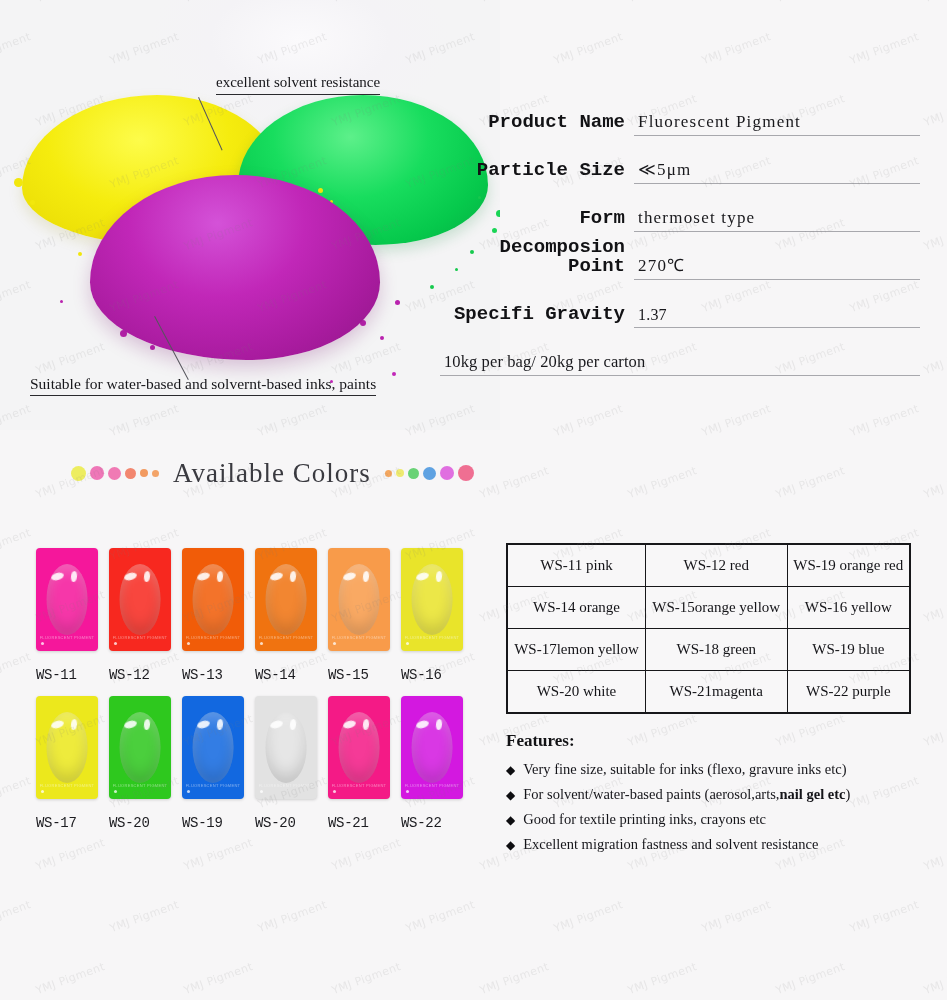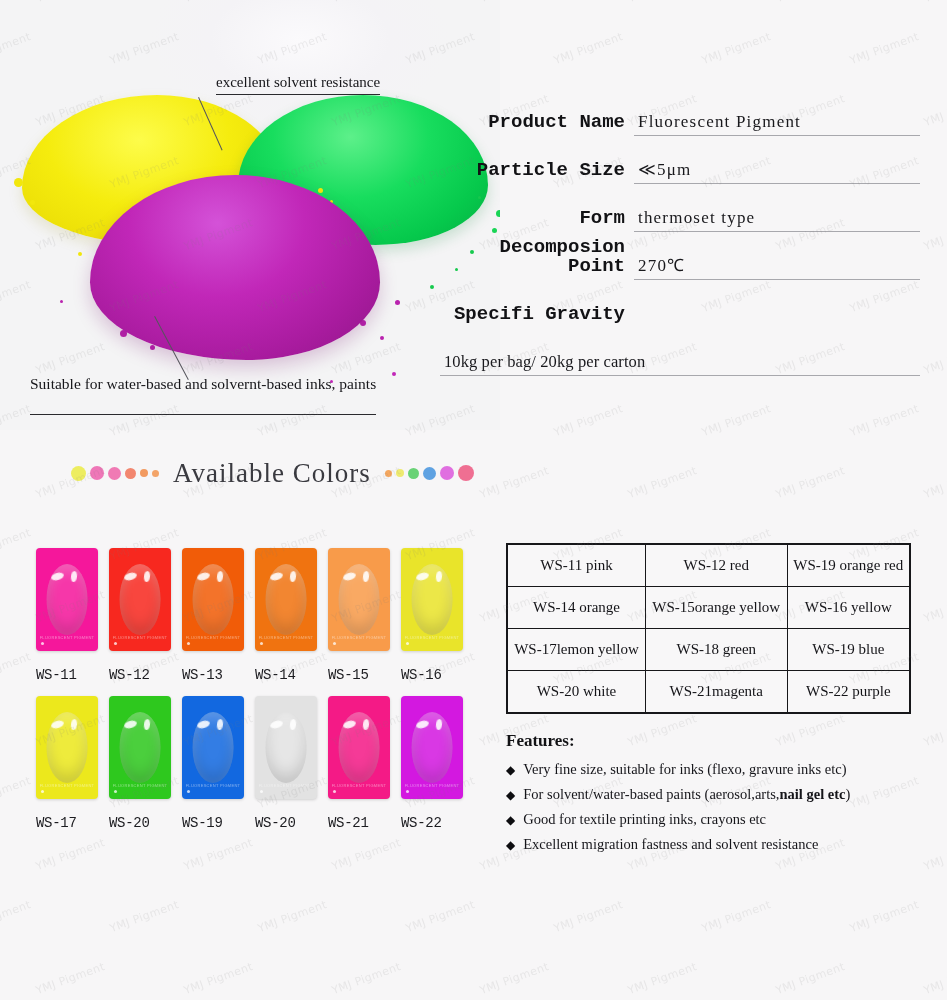--- a/index.html
+++ b/index.html
@@ -252,6 +252,7 @@
       </div>
       <div class="spec-row">
         <div class="spec-label">Specifi Gravity</div>
+        <div class="spec-val small">1.37</div>
       </div>
       <div class="spec-row">
         <div class="spec-val tight">10kg per bag/ 20kg per carton</div>

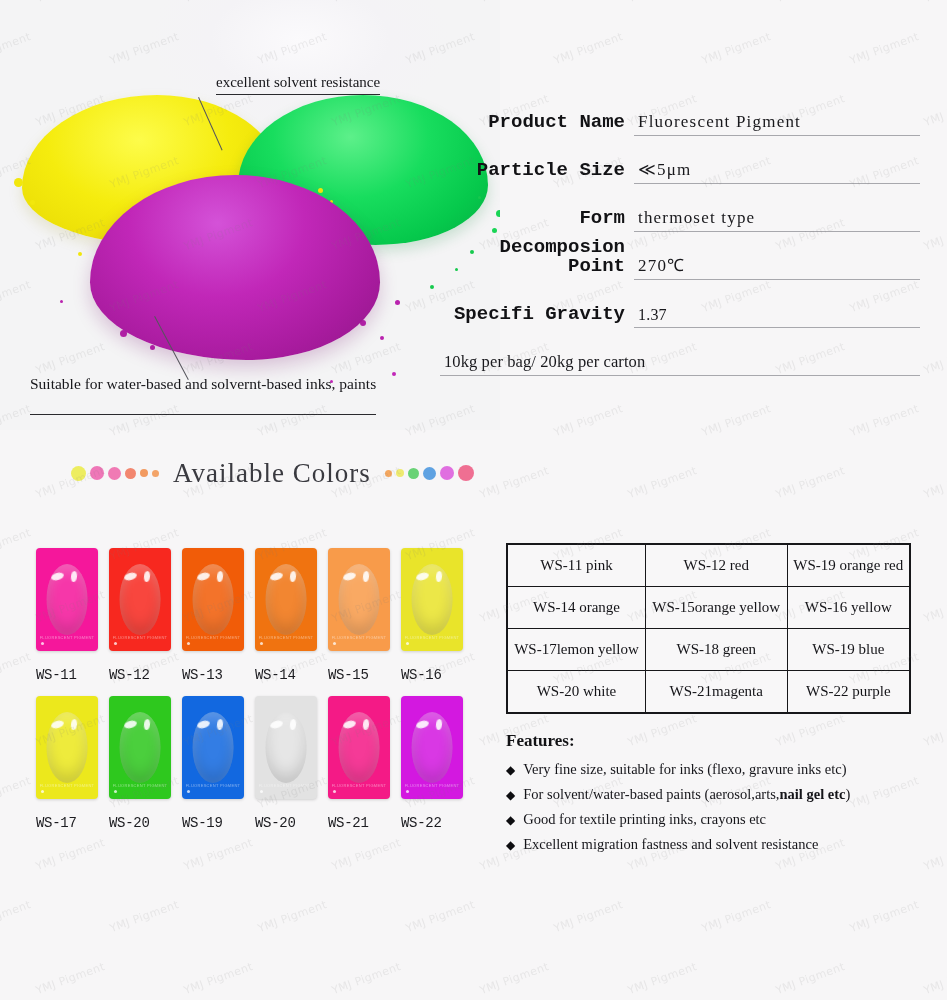--- a/index.html
+++ b/index.html
@@ -72,7 +72,7 @@
   }
   #callout-bottom{
     left:30px;top:375px;font-size:15.5px;
-    padding-bottom:21px;
+    padding-bottom:2px;
     border-bottom:1px solid #2a2a2e;
   }
   .leader{position:absolute;z-index:9;background:#55555c;transform-origin:top left;height:1px;}

